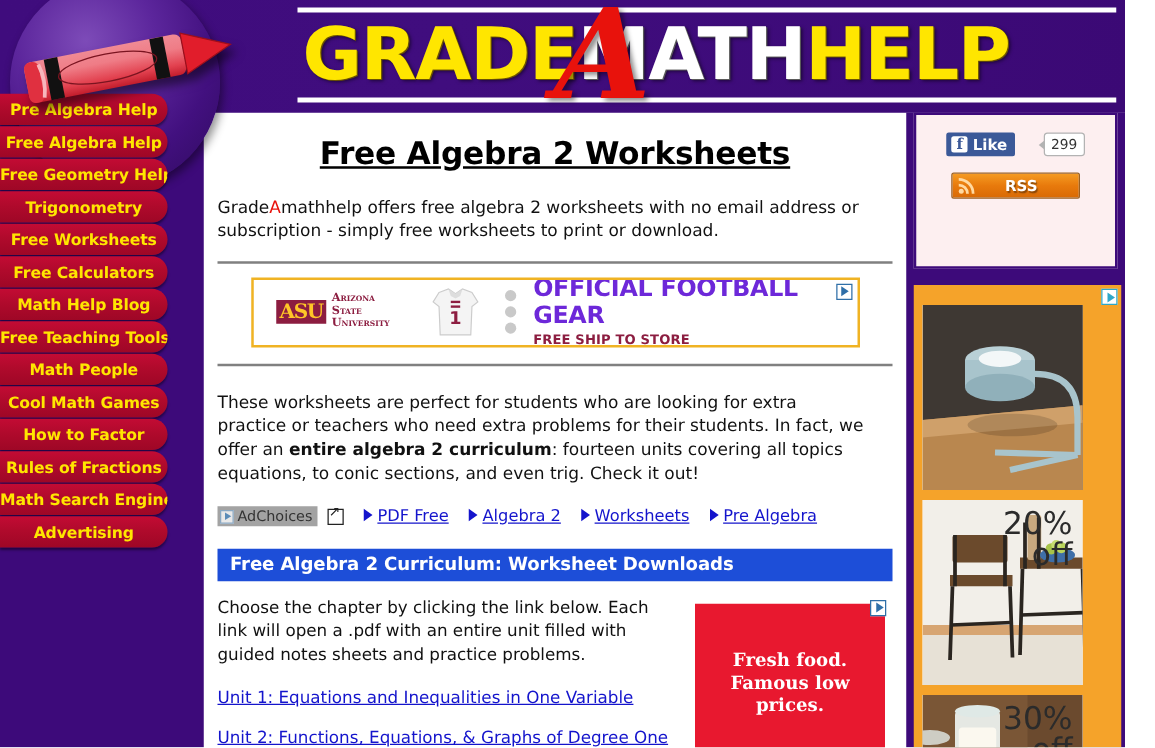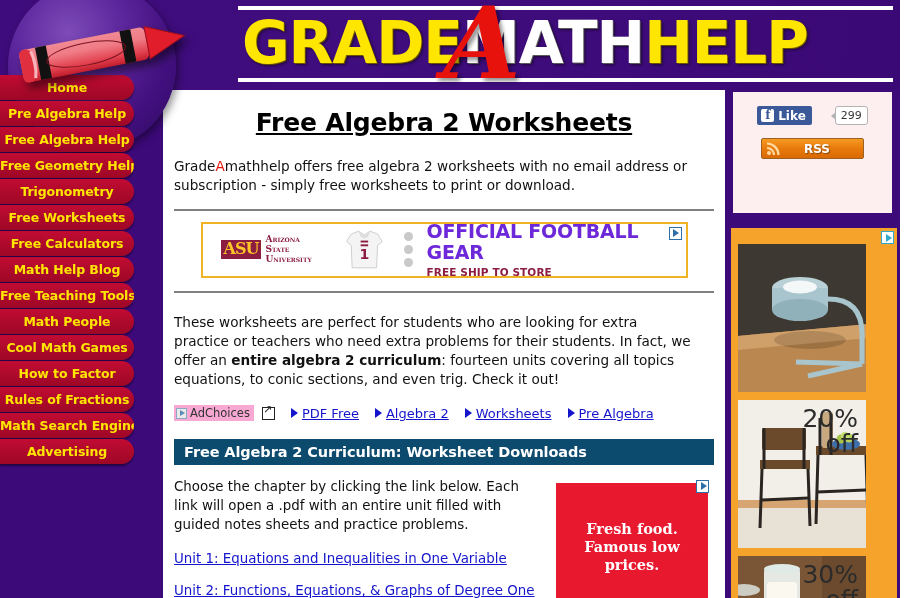--- a/index.html
+++ b/index.html
@@ -519,7 +519,6 @@
 
   <div id="leftcol"></div>
   <nav id="nav">
-    <a class="nav-btn">Home</a>
     <a class="nav-btn">Pre Algebra Help</a>
     <a class="nav-btn">Free Algebra Help</a>
     <a class="nav-btn">Free Geometry Help</a>

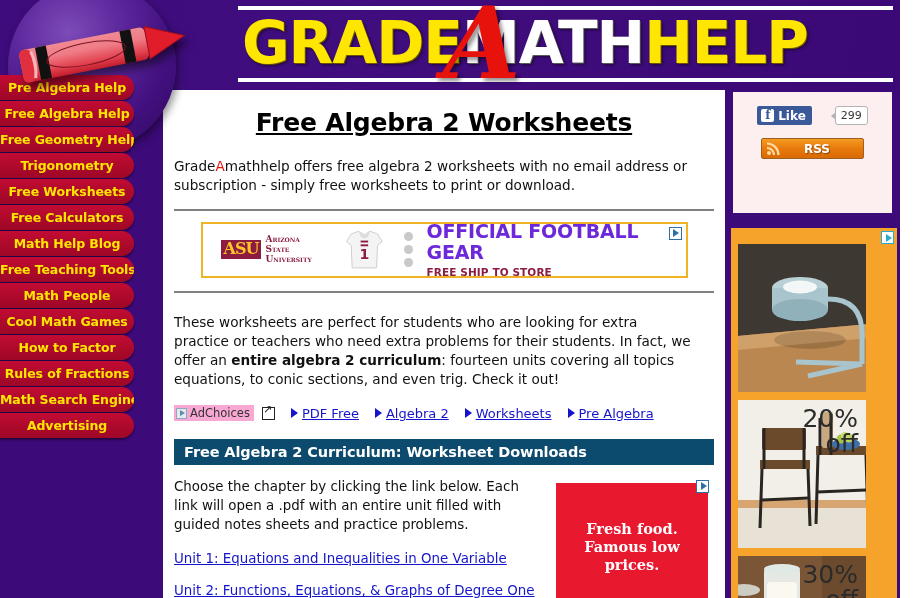--- a/index.html
+++ b/index.html
@@ -236,7 +236,7 @@
   }
   #adchoices-badge {
     display: flex; align-items: center;
-    background: #f9a8d4;
+    background: #a3a3a3;
     padding: 1px 4px 1px 2px;
     height: 16px;
   }

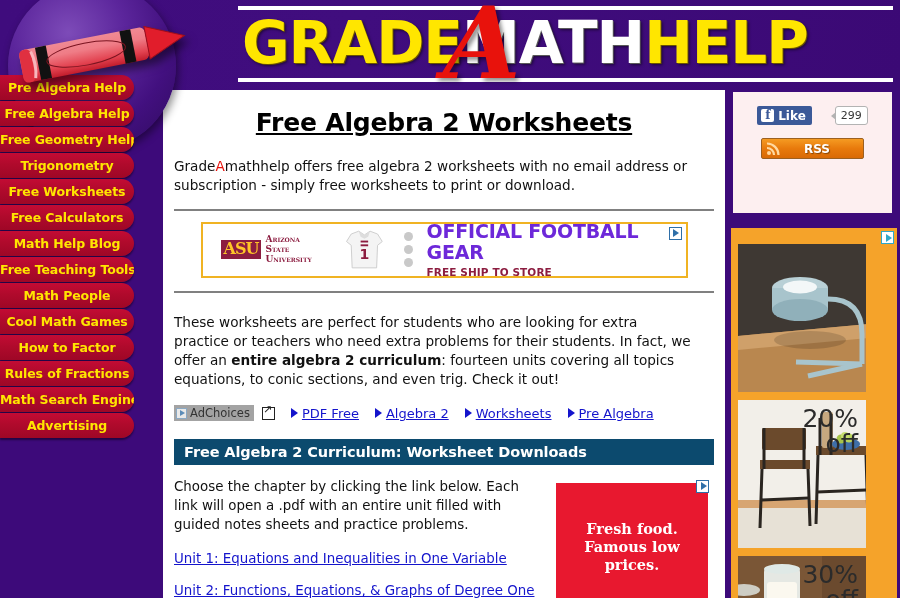--- a/index.html
+++ b/index.html
@@ -286,7 +286,7 @@
   #curr-bar {
     margin: 17px 11px 0 11px;
     height: 26px;
-    background: #0c4a6e;
+    background: #1d4ed8;
     color: #ffffff;
     font-weight: bold;
     font-size: 14.5px;

